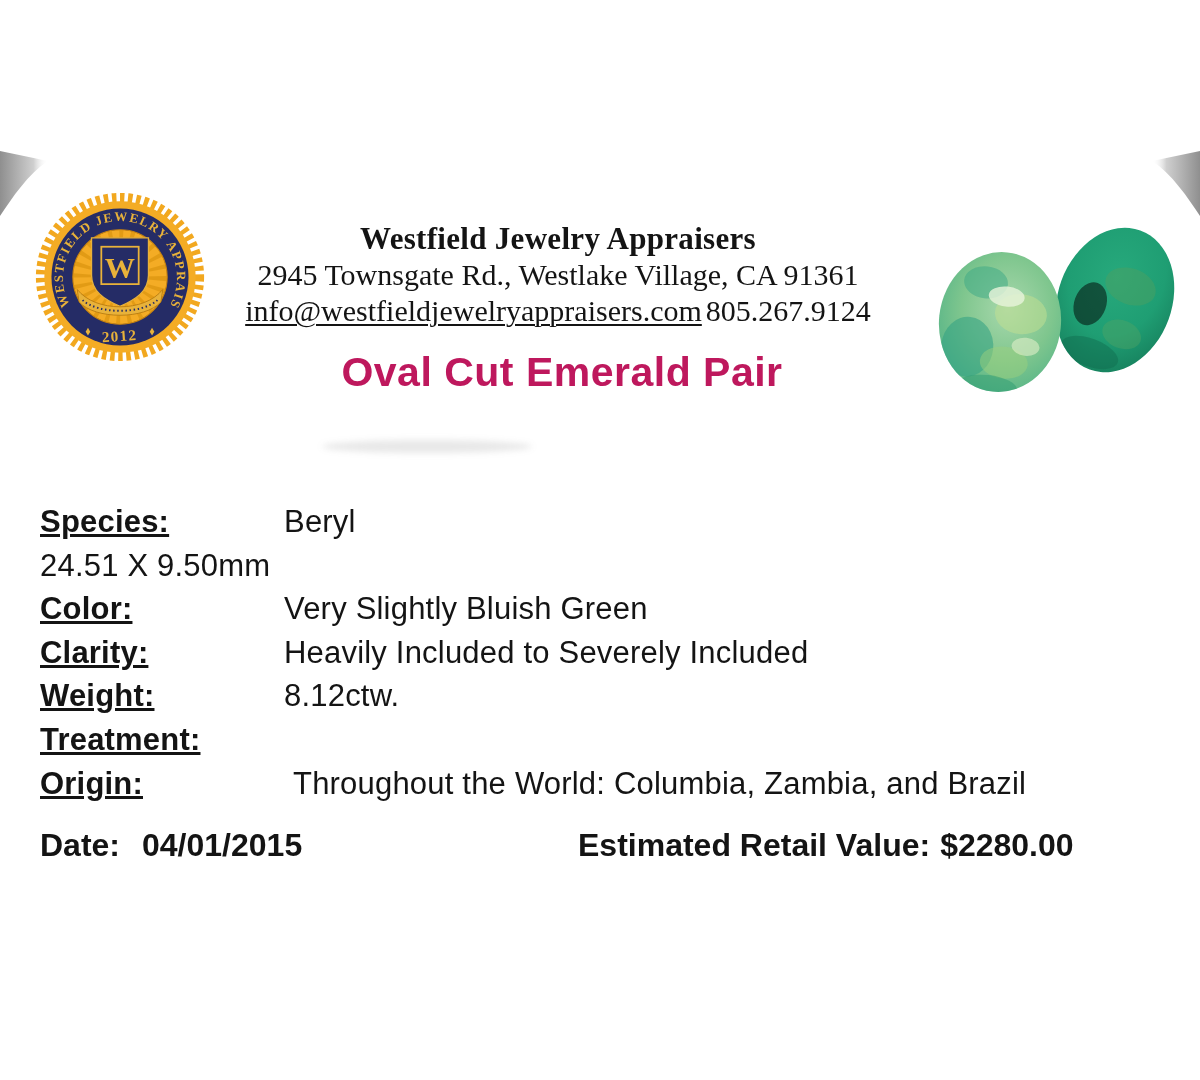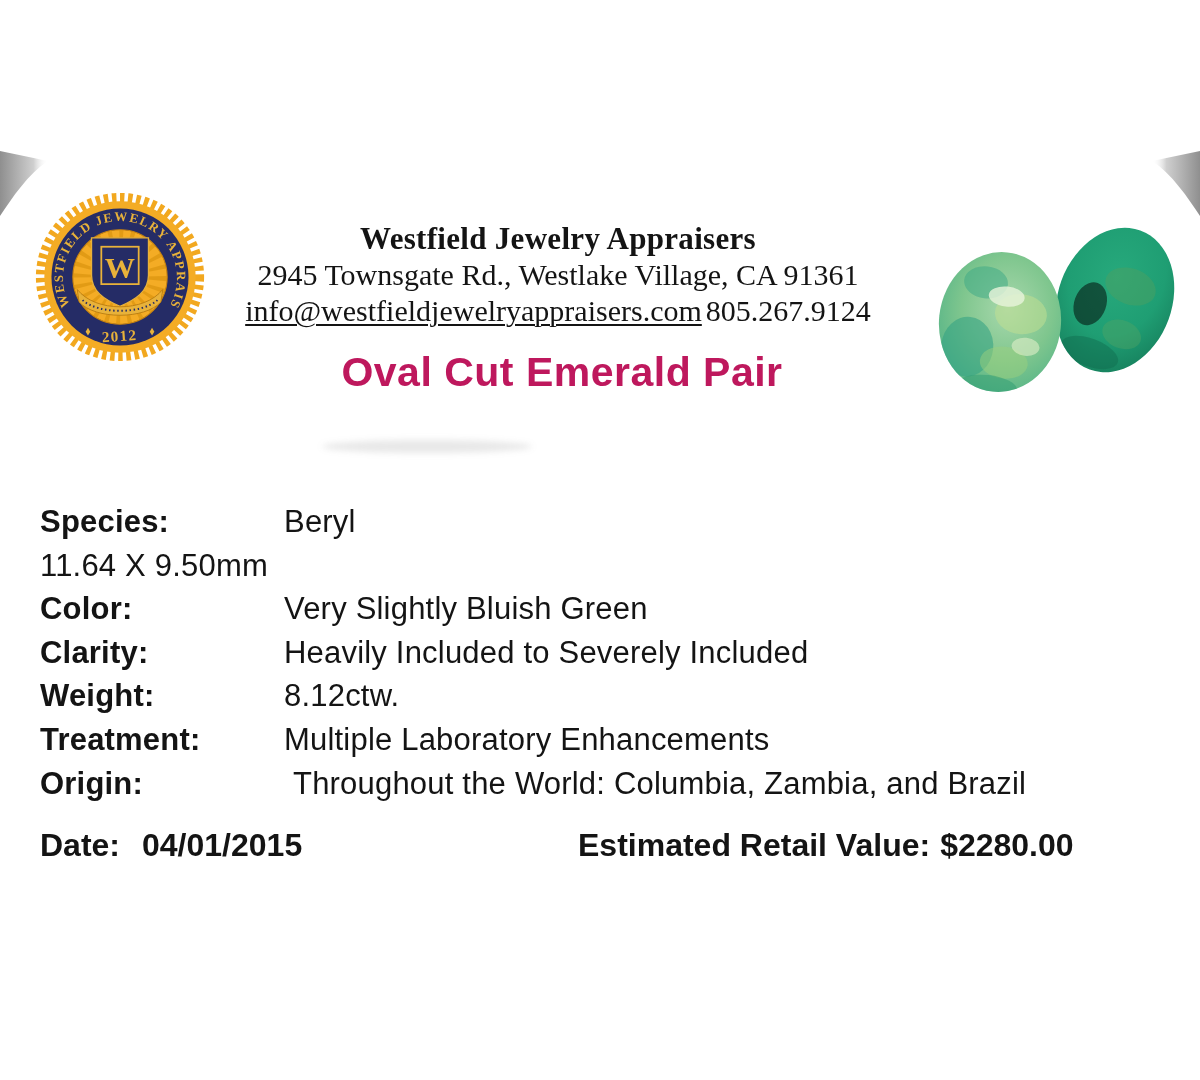--- a/index.html
+++ b/index.html
@@ -56,7 +56,7 @@
   
   .details{position:absolute;left:40px;top:500px;width:1120px;}
   .detail-row{display:flex;line-height:43.6px;font-size:31px;}
-  .detail-label{flex:0 0 244px;font-weight:bold;letter-spacing:.2px;}
+  .detail-label{flex:0 0 244px;font-weight:bold;letter-spacing:.2px;text-decoration:underline;}
   .detail-value{flex:1;letter-spacing:.2px;}
   .detail-row:nth-child(7) .detail-value{padding-left:9px;}
 

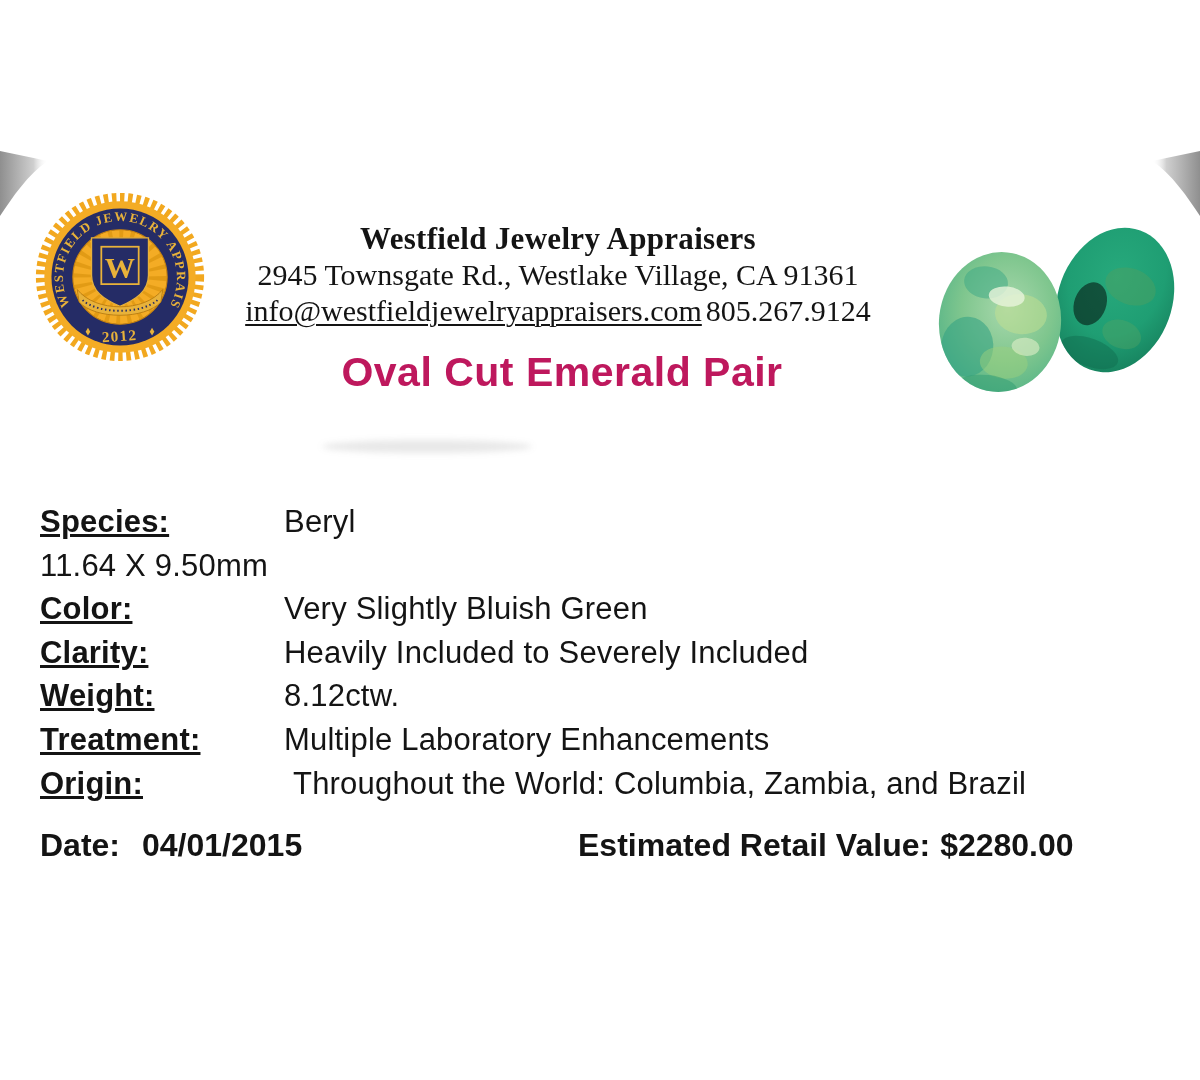--- a/index.html
+++ b/index.html
@@ -177,7 +177,7 @@
       <span class="detail-value">Beryl</span>
     </div>
     <div class="detail-row">
-      <span class="detail-value">11.64 X 9.50mm</span>
+      <span class="detail-value">24.51 X 9.50mm</span>
     </div>
     <div class="detail-row">
       <span class="detail-label">Color:</span>

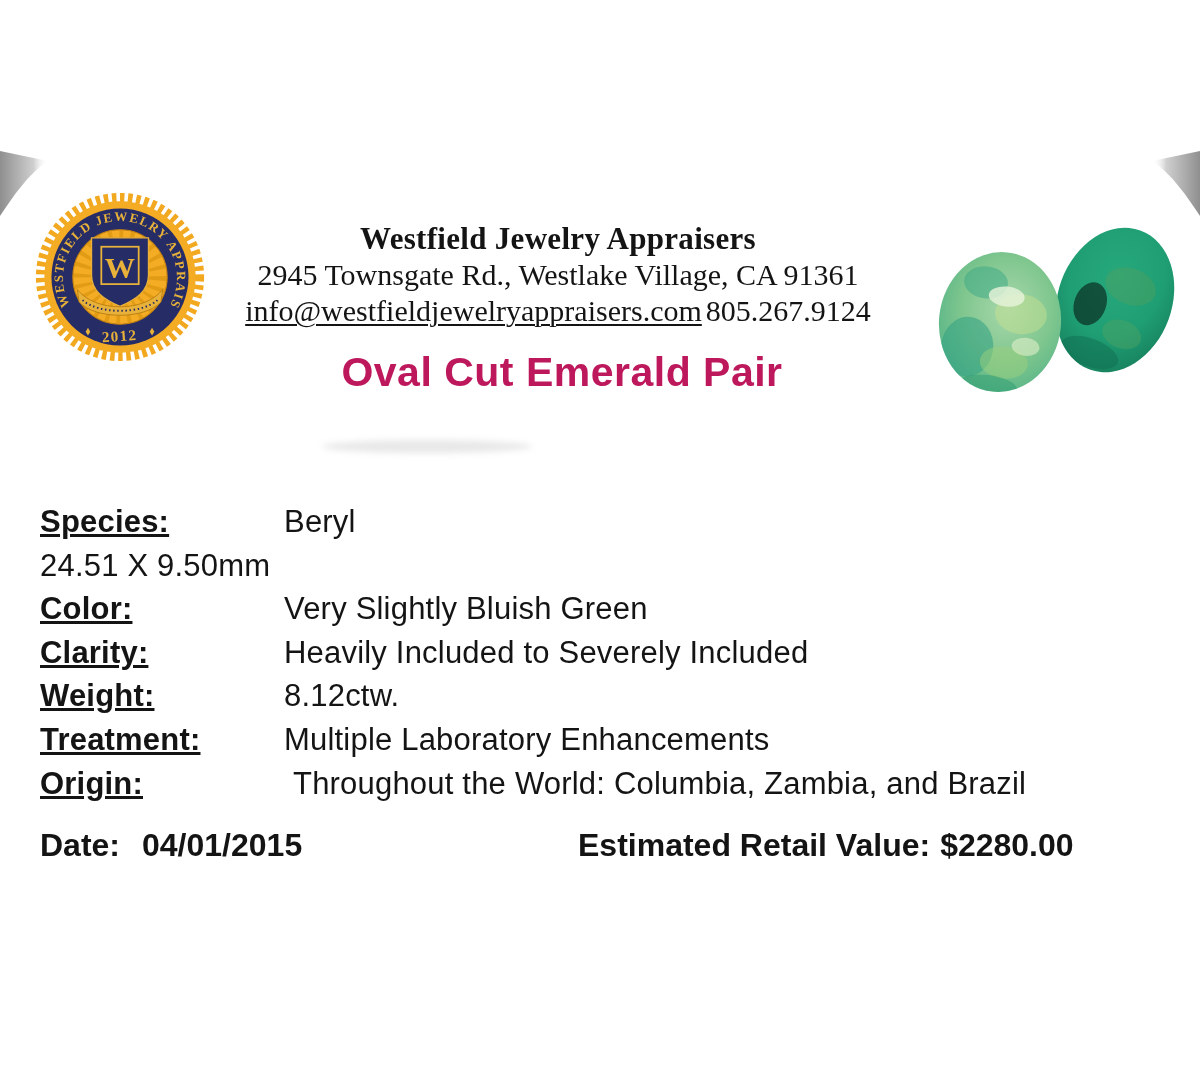--- a/index.html
+++ b/index.html
@@ -193,7 +193,6 @@
     </div>
     <div class="detail-row">
       <span class="detail-label">Treatment:</span>
-      <span class="detail-value">Multiple Laboratory Enhancements</span>
     </div>
     <div class="detail-row">
       <span class="detail-label">Origin:</span>

